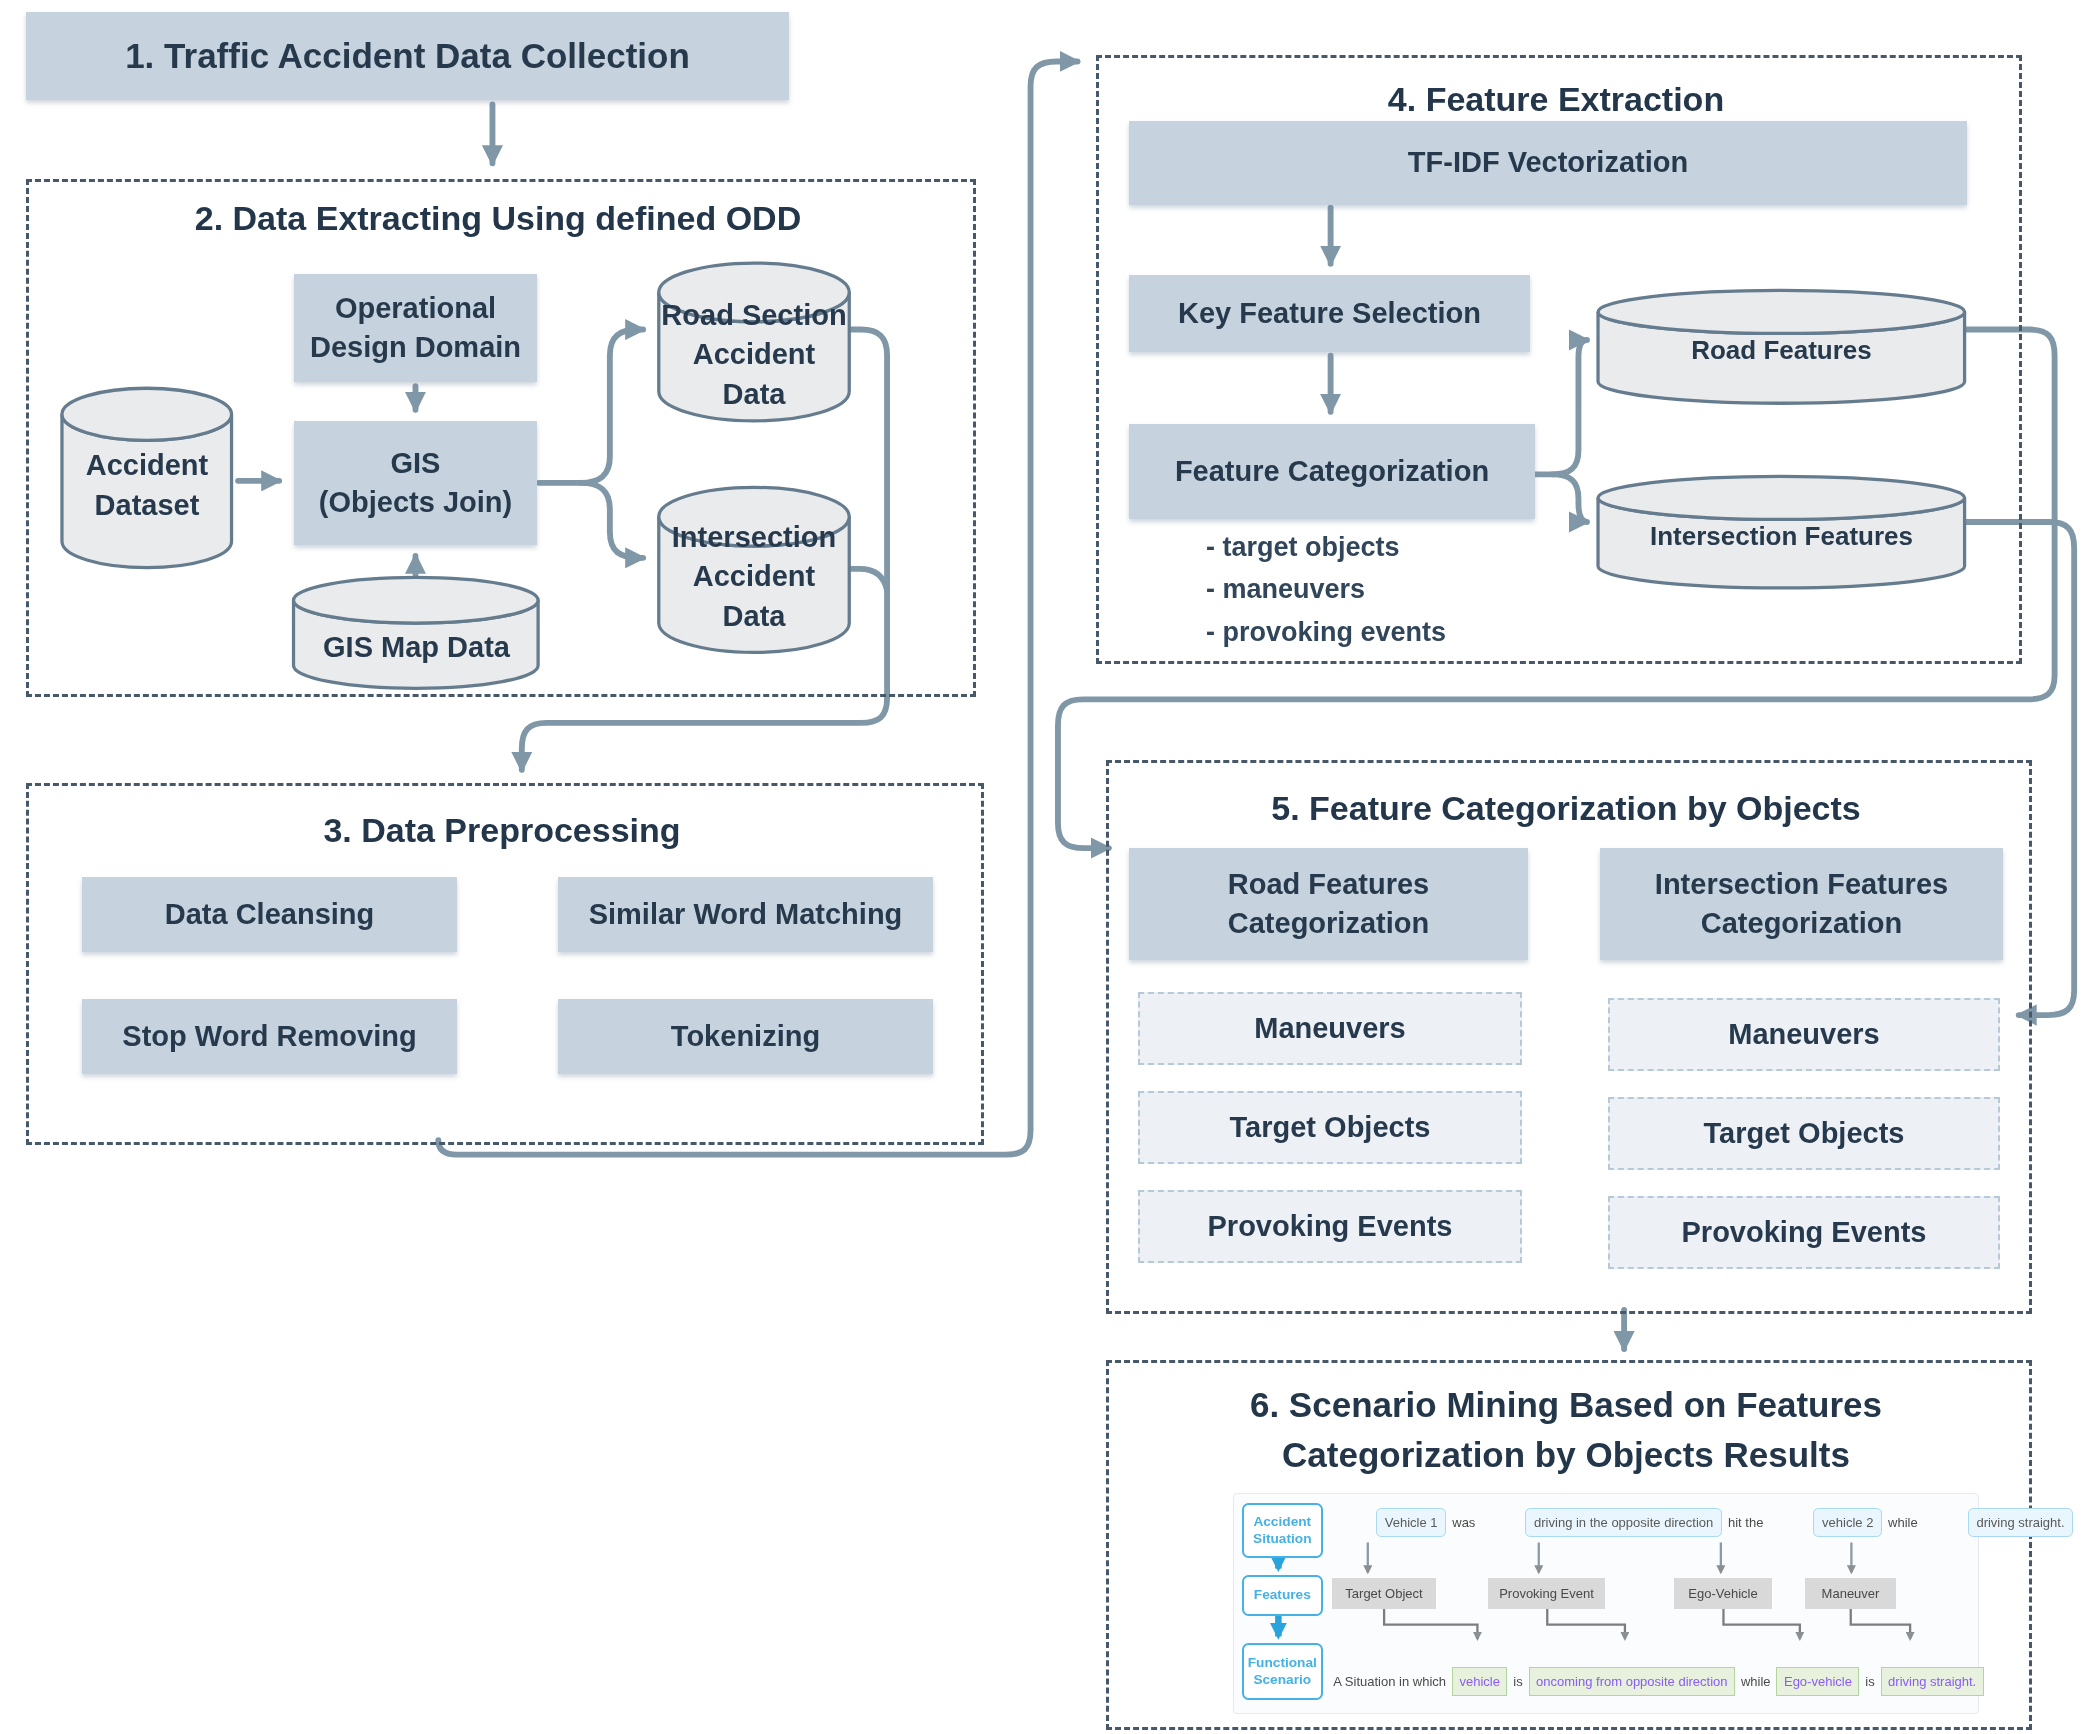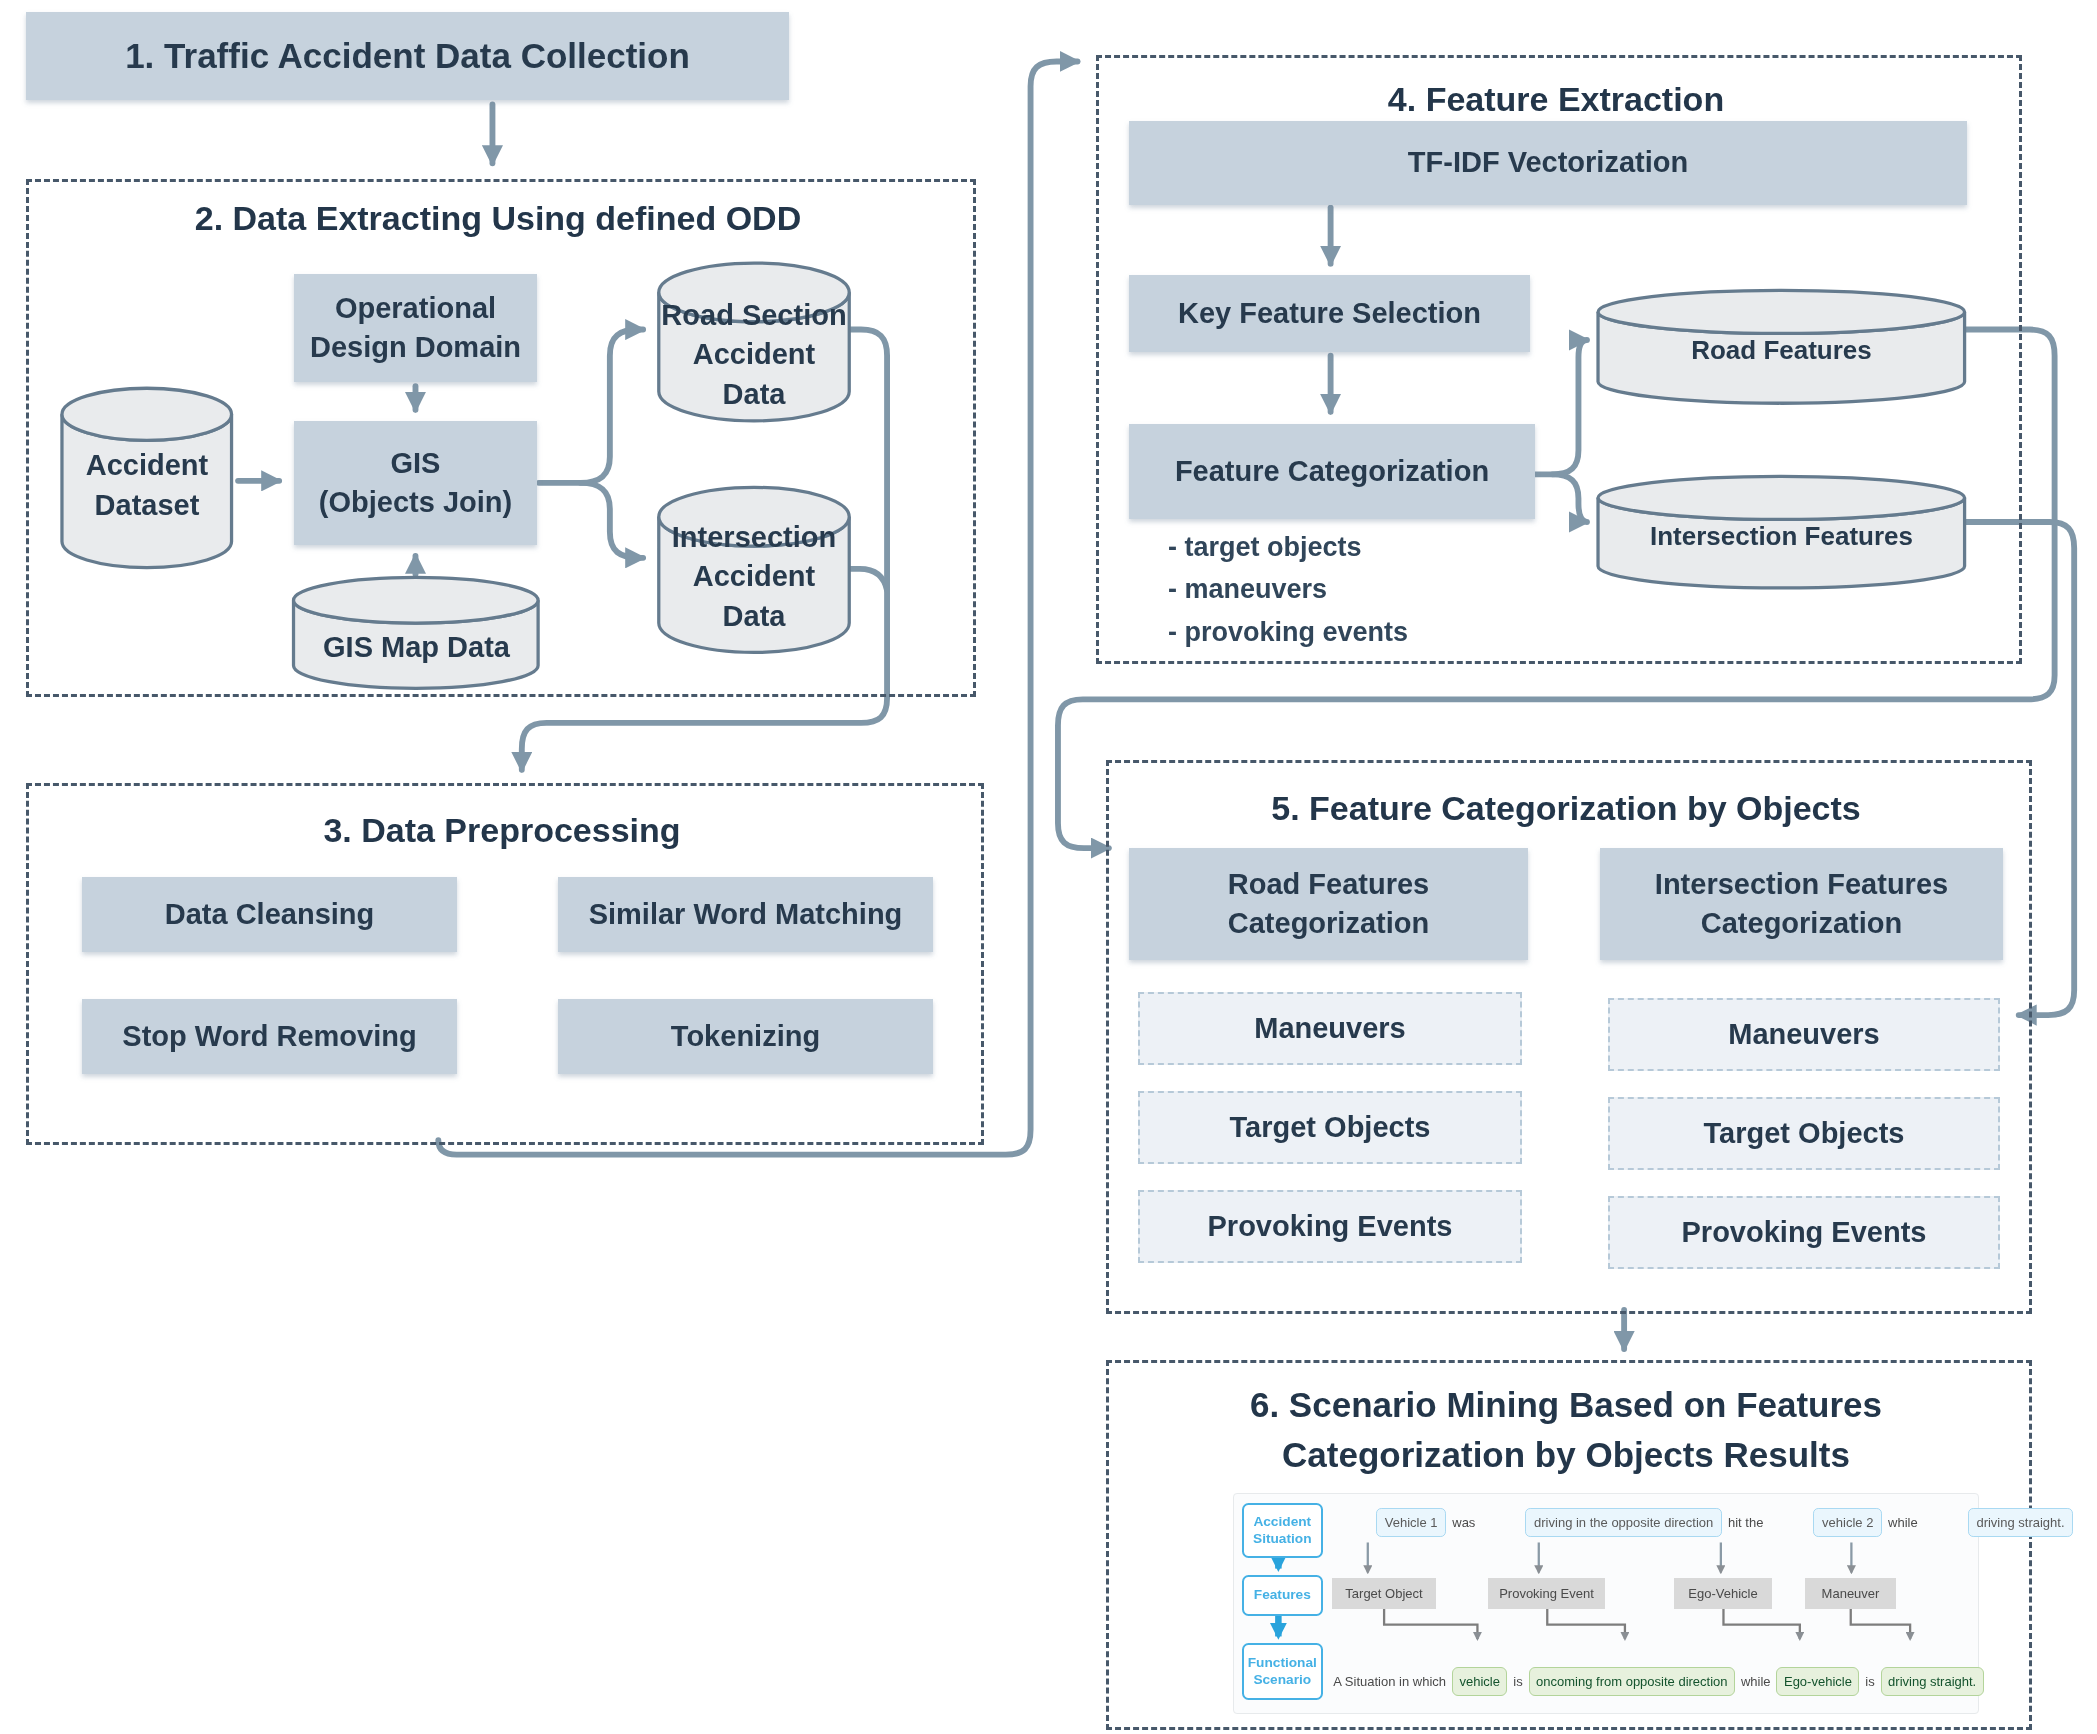--- a/index.html
+++ b/index.html
@@ -13,7 +13,7 @@
   .sec-title{position:absolute;font-weight:bold;color:#23364a;text-align:center;white-space:pre-line;line-height:1.3;}
   .cyl-label{position:absolute;display:flex;align-items:center;justify-content:center;
              text-align:center;font-weight:bold;color:#273a4d;white-space:pre-line;line-height:1.35;}
-  .bullet{position:absolute;font-weight:bold;color:#31465a;}
+  .bullet{position:absolute;font-weight:bold;color:#31465a;margin-left:38px;}
   .sub-dashed{position:absolute;background:#edf1f6;border:2.6px dashed #b6c9d8;color:#273a4d;
               font-weight:bold;display:flex;align-items:center;justify-content:center;text-align:center;}
   

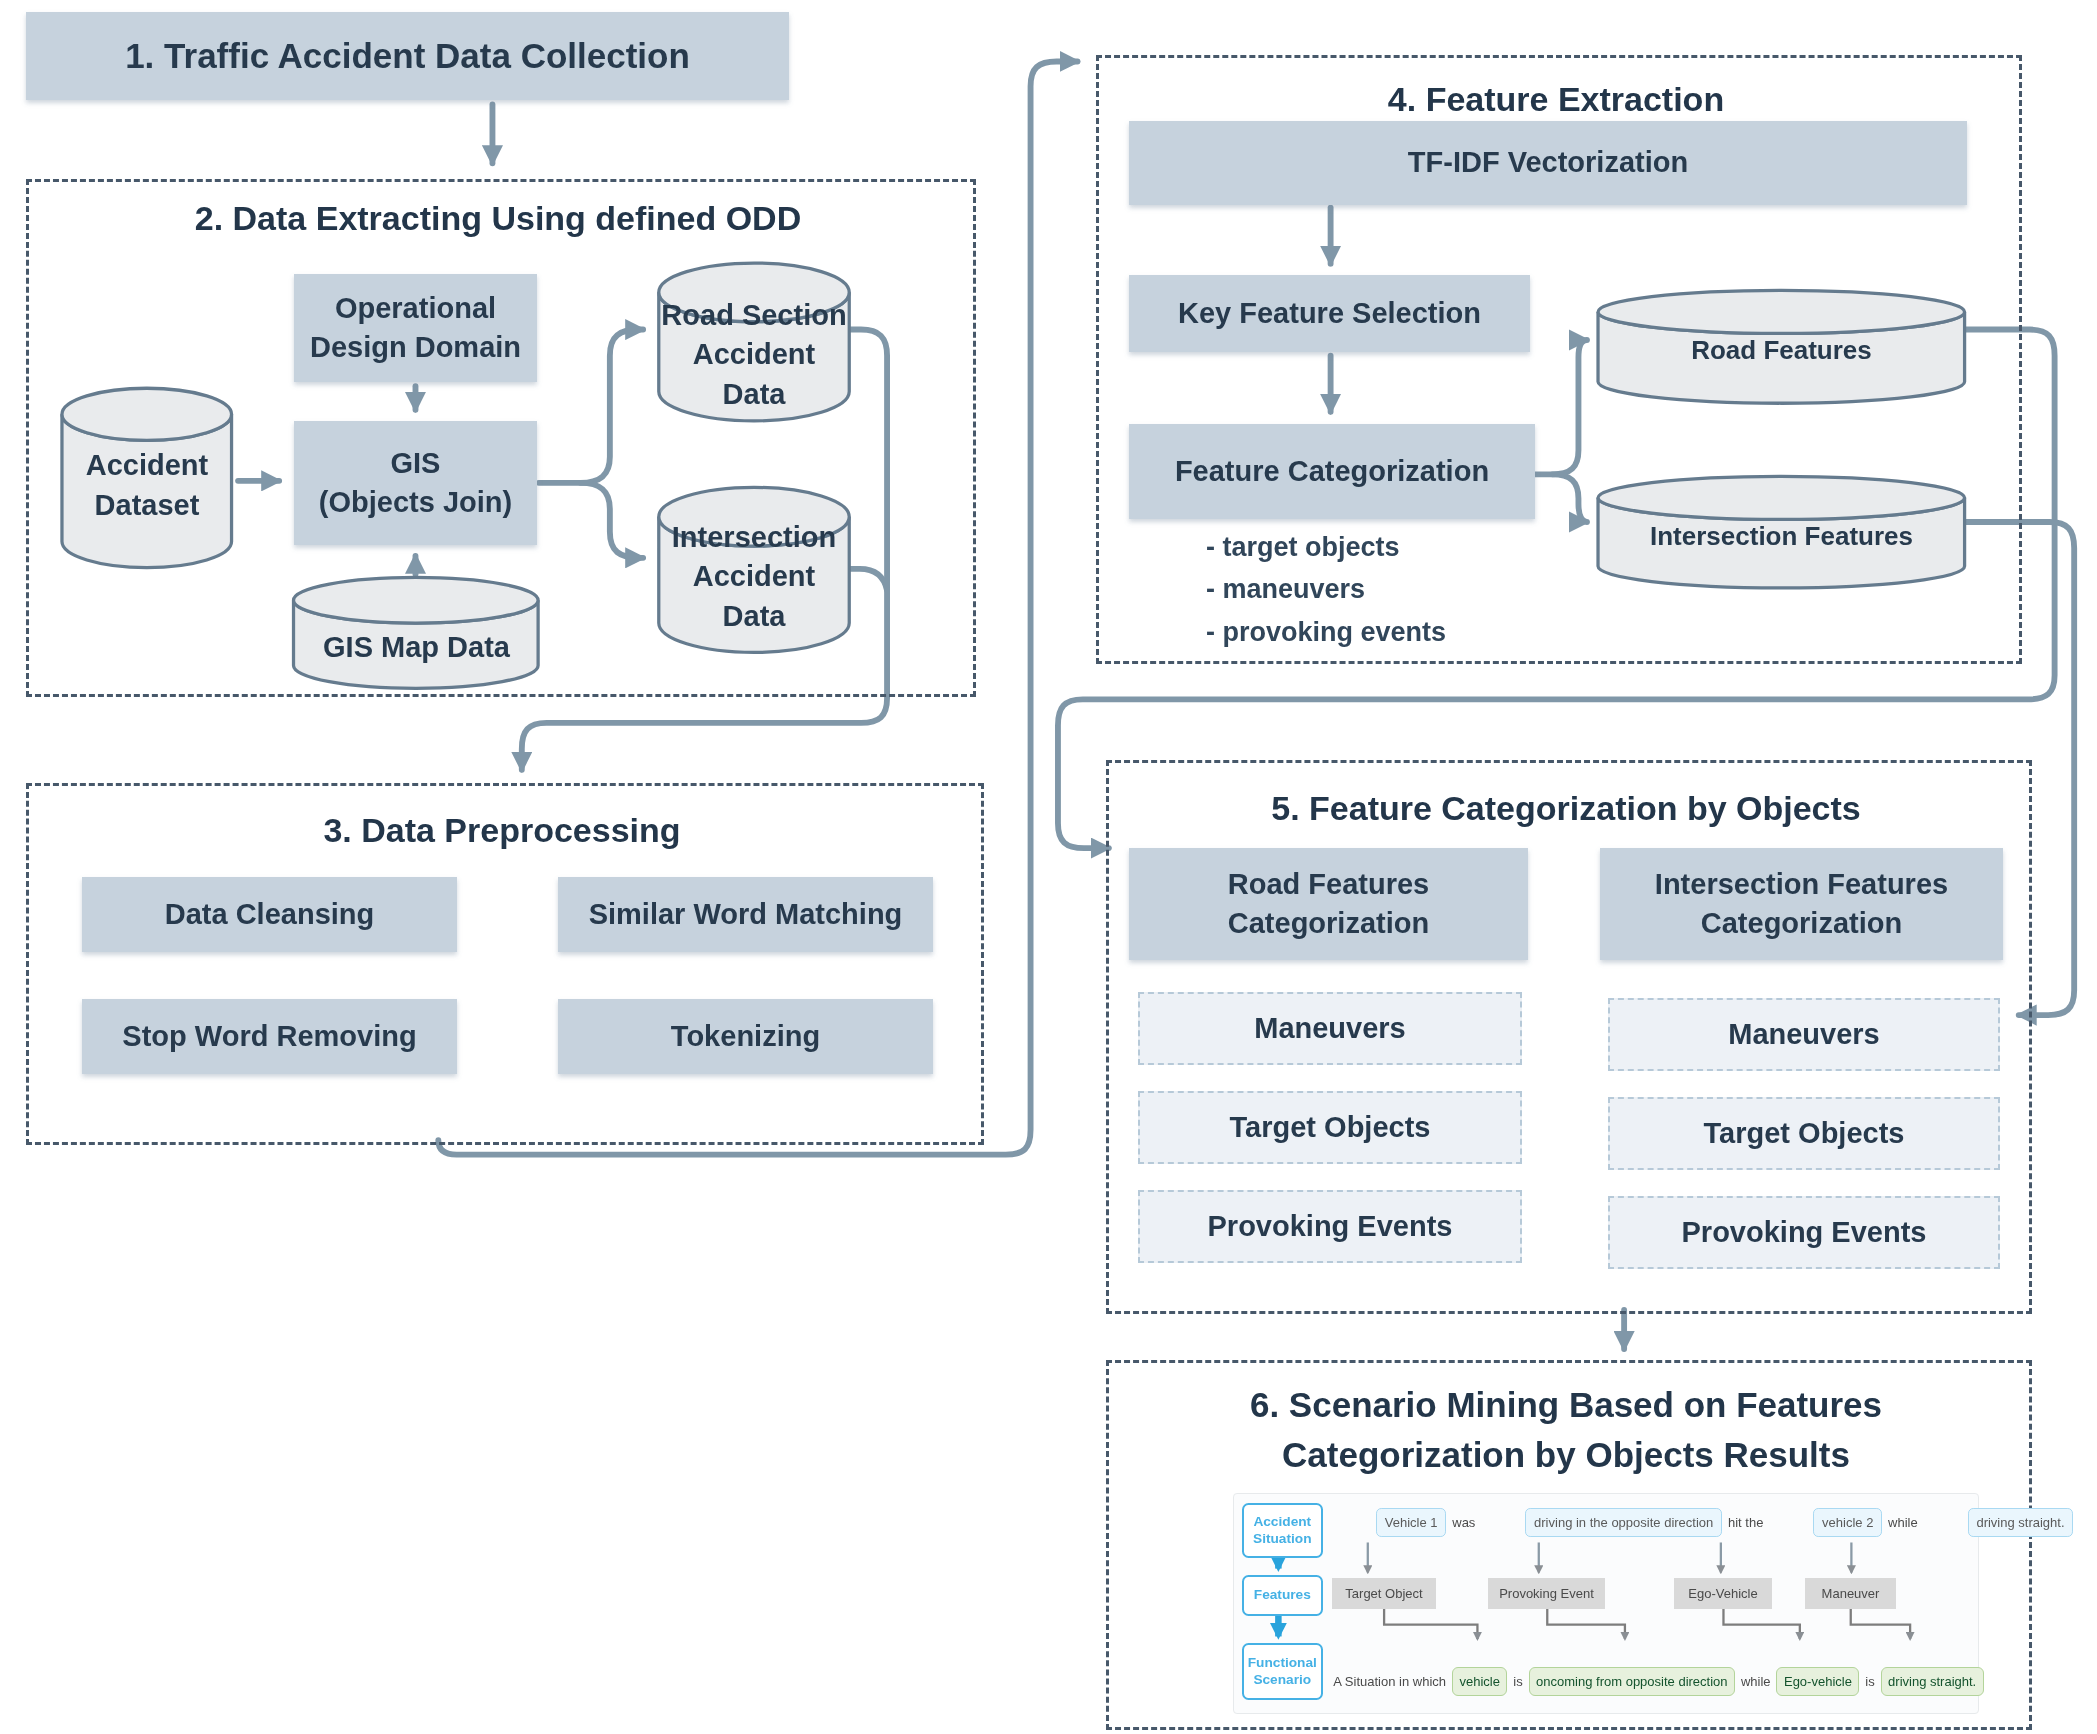--- a/index.html
+++ b/index.html
@@ -25,7 +25,7 @@
   .mini-row{position:absolute;display:flex;align-items:center;gap:4.6px;font-size:13px;color:#4a4a4a;white-space:nowrap;}
   .tok{padding:5.9px 1.3px;color:#4a4a4a;}
   .tok-blue{background:#eaf6fd;border:1.3px solid #a9d9f2;border-radius:5.2px;padding:5.9px 7.8px;color:#5a5a5a;margin-left:44px;}
-  .tok-green{background:#e7f1dd;border:1.3px solid #b3d49a;border-radius:6px;padding:5.9px 6.5px;color:#14532d;}
+  .tok-green{background:#e7f1dd;border:1.3px solid #b3d49a;border-radius:0;padding:5.9px 6.5px;color:#8b5cf6;}
   .feat-box{position:absolute;top:84px;height:31px;background:#d9d9d9;color:#4a4a4a;
             display:flex;align-items:center;justify-content:center;font-size:13px;}
 </style>

